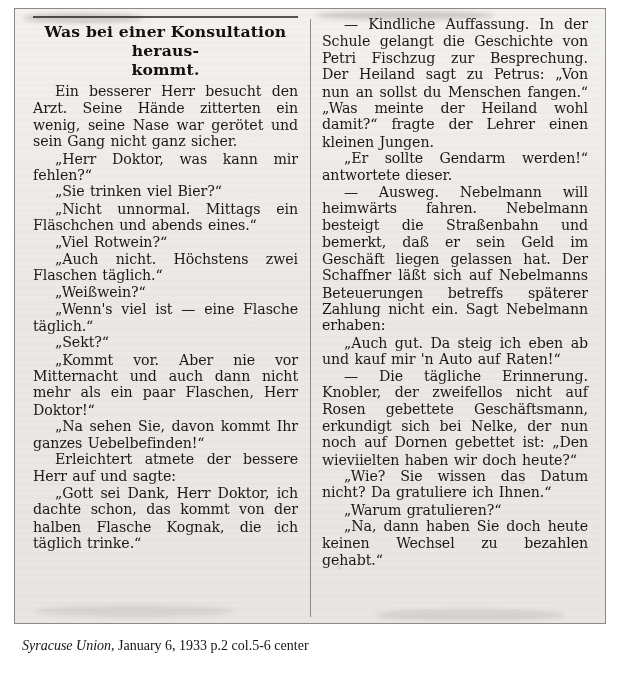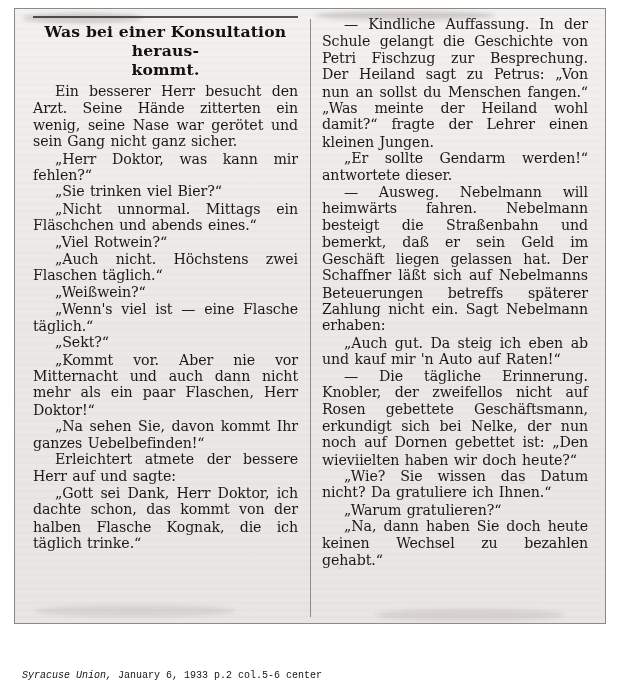--- a/index.html
+++ b/index.html
@@ -129,10 +129,10 @@
   .caption {
     position: absolute;
     left: 22px;
-    top: 670px;
+    top: 638px;
     width: 560px;
-    font-family: Liberation Mono, monospace;
-    font-size: 10px;
+    font-family: Liberation Serif, serif;
+    font-size: 14px;
     color: #16140f;
   }
   .caption .title {

